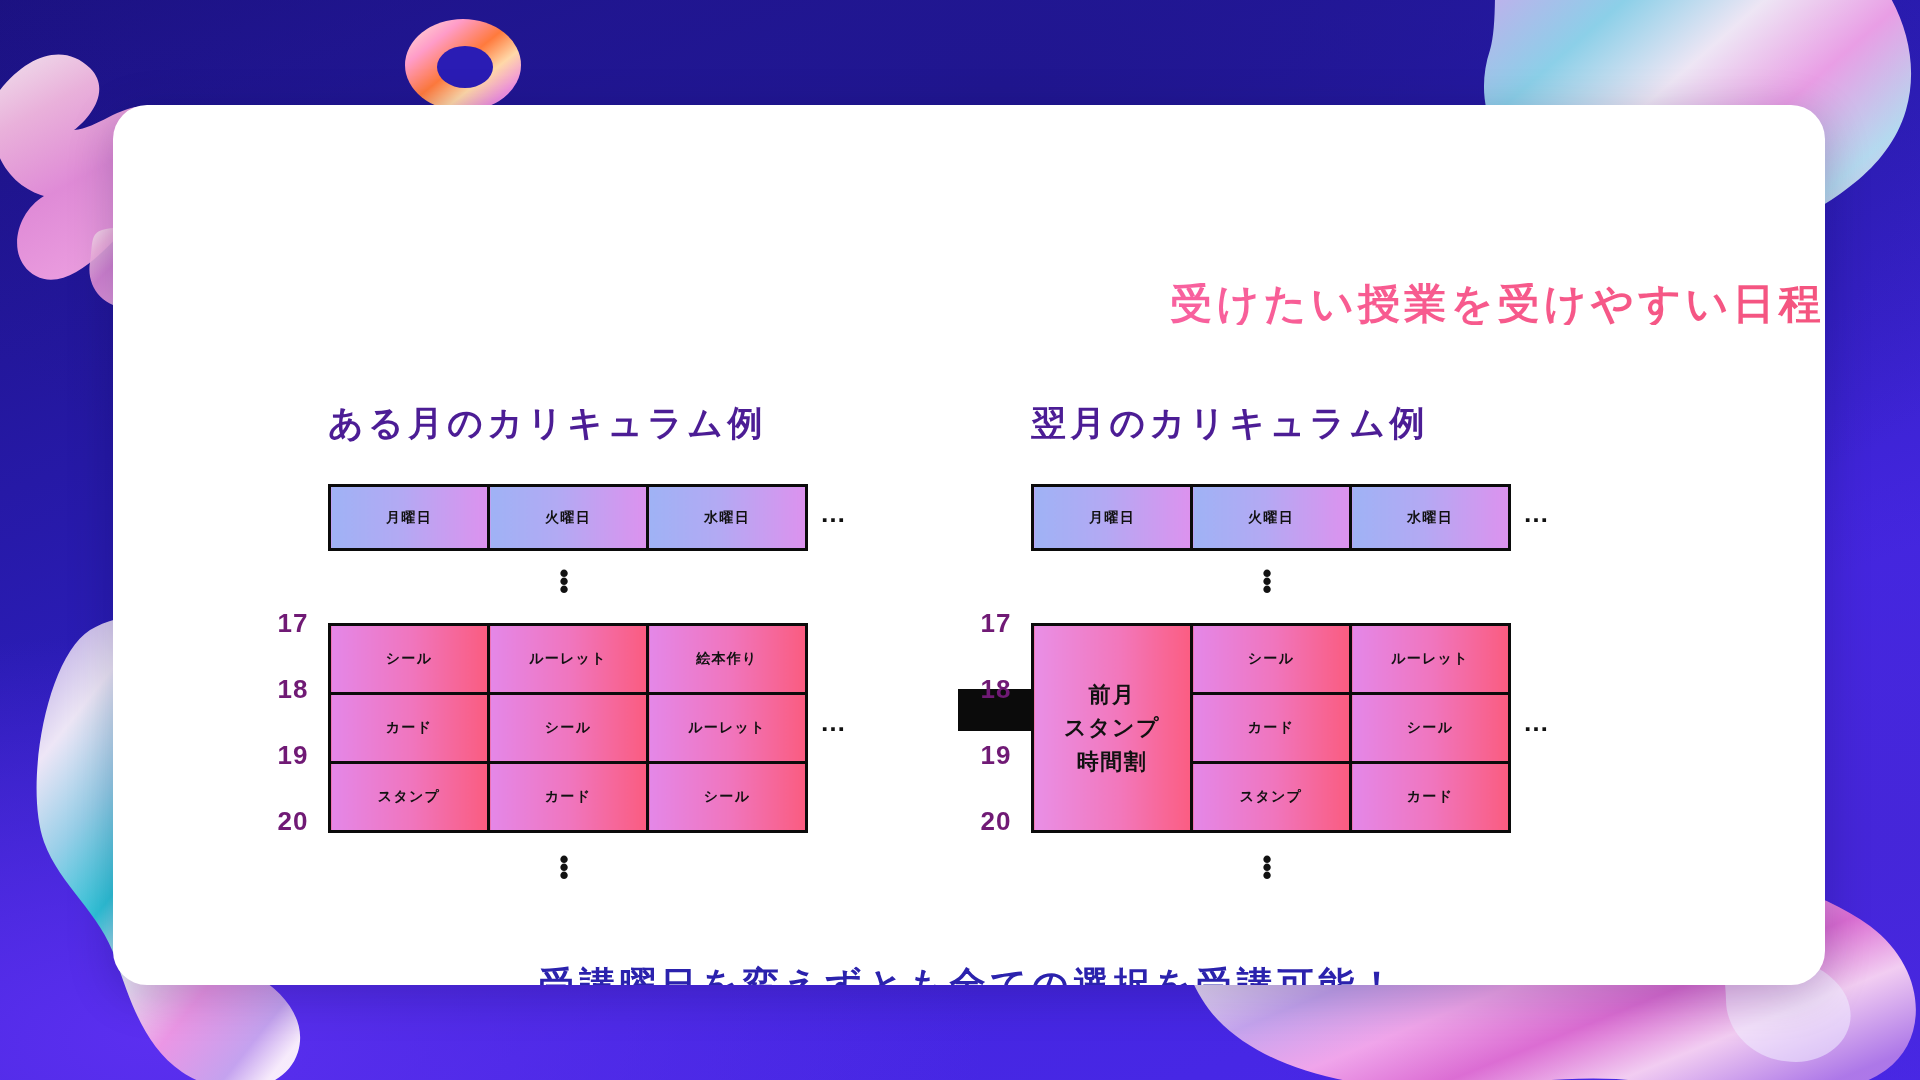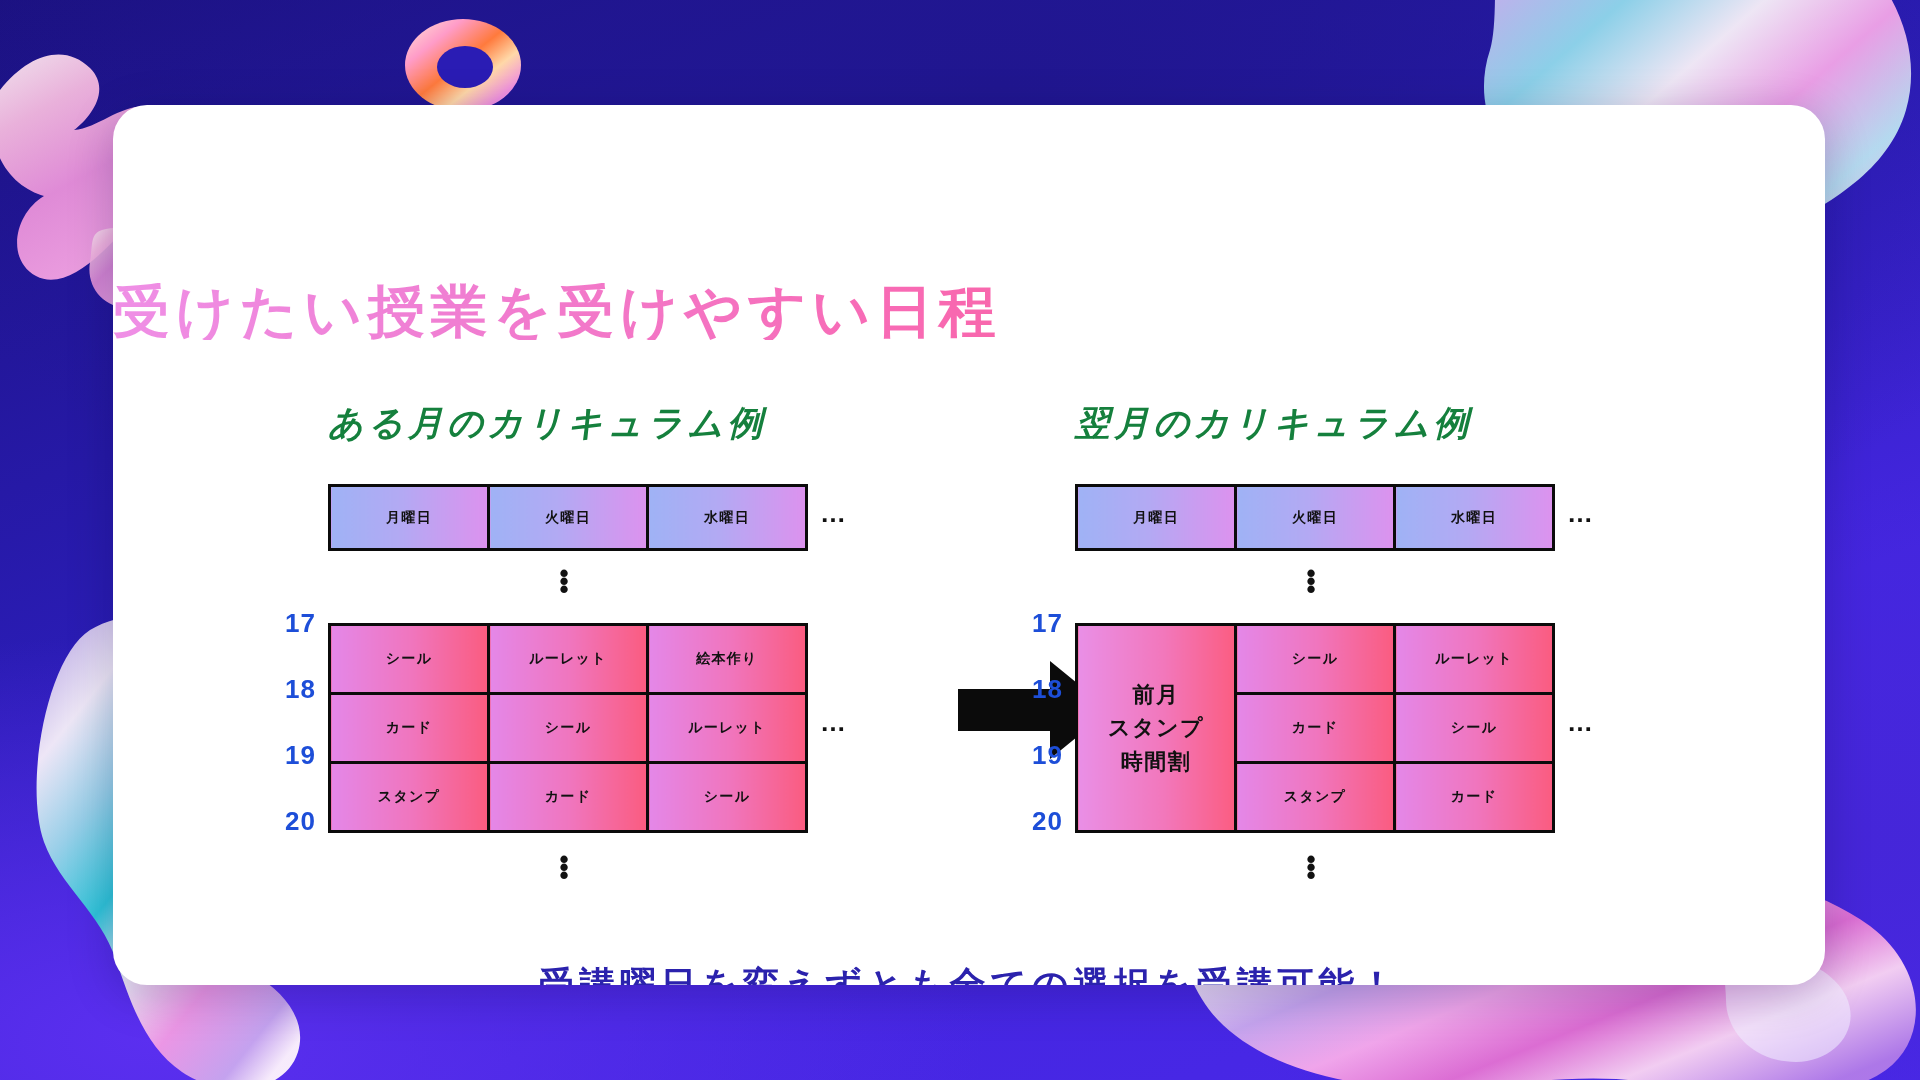--- a/index.html
+++ b/index.html
@@ -34,8 +34,8 @@
 
   
   #title{
-    position:absolute;left:0;right:0;top:178px;text-align:left;
-    font-size:57px;font-weight:700;letter-spacing:.10em;
+    position:absolute;left:0;right:0;top:178px;text-align:right;
+    font-size:42px;font-weight:700;letter-spacing:.10em;
     line-height:1;
     background:linear-gradient(90deg,#ef8fe6 0%,#f07ed2 20%,#f86ab4 46%,#f85c92 72%,#f4547f 100%);
     -webkit-background-clip:text;background-clip:text;color:transparent;

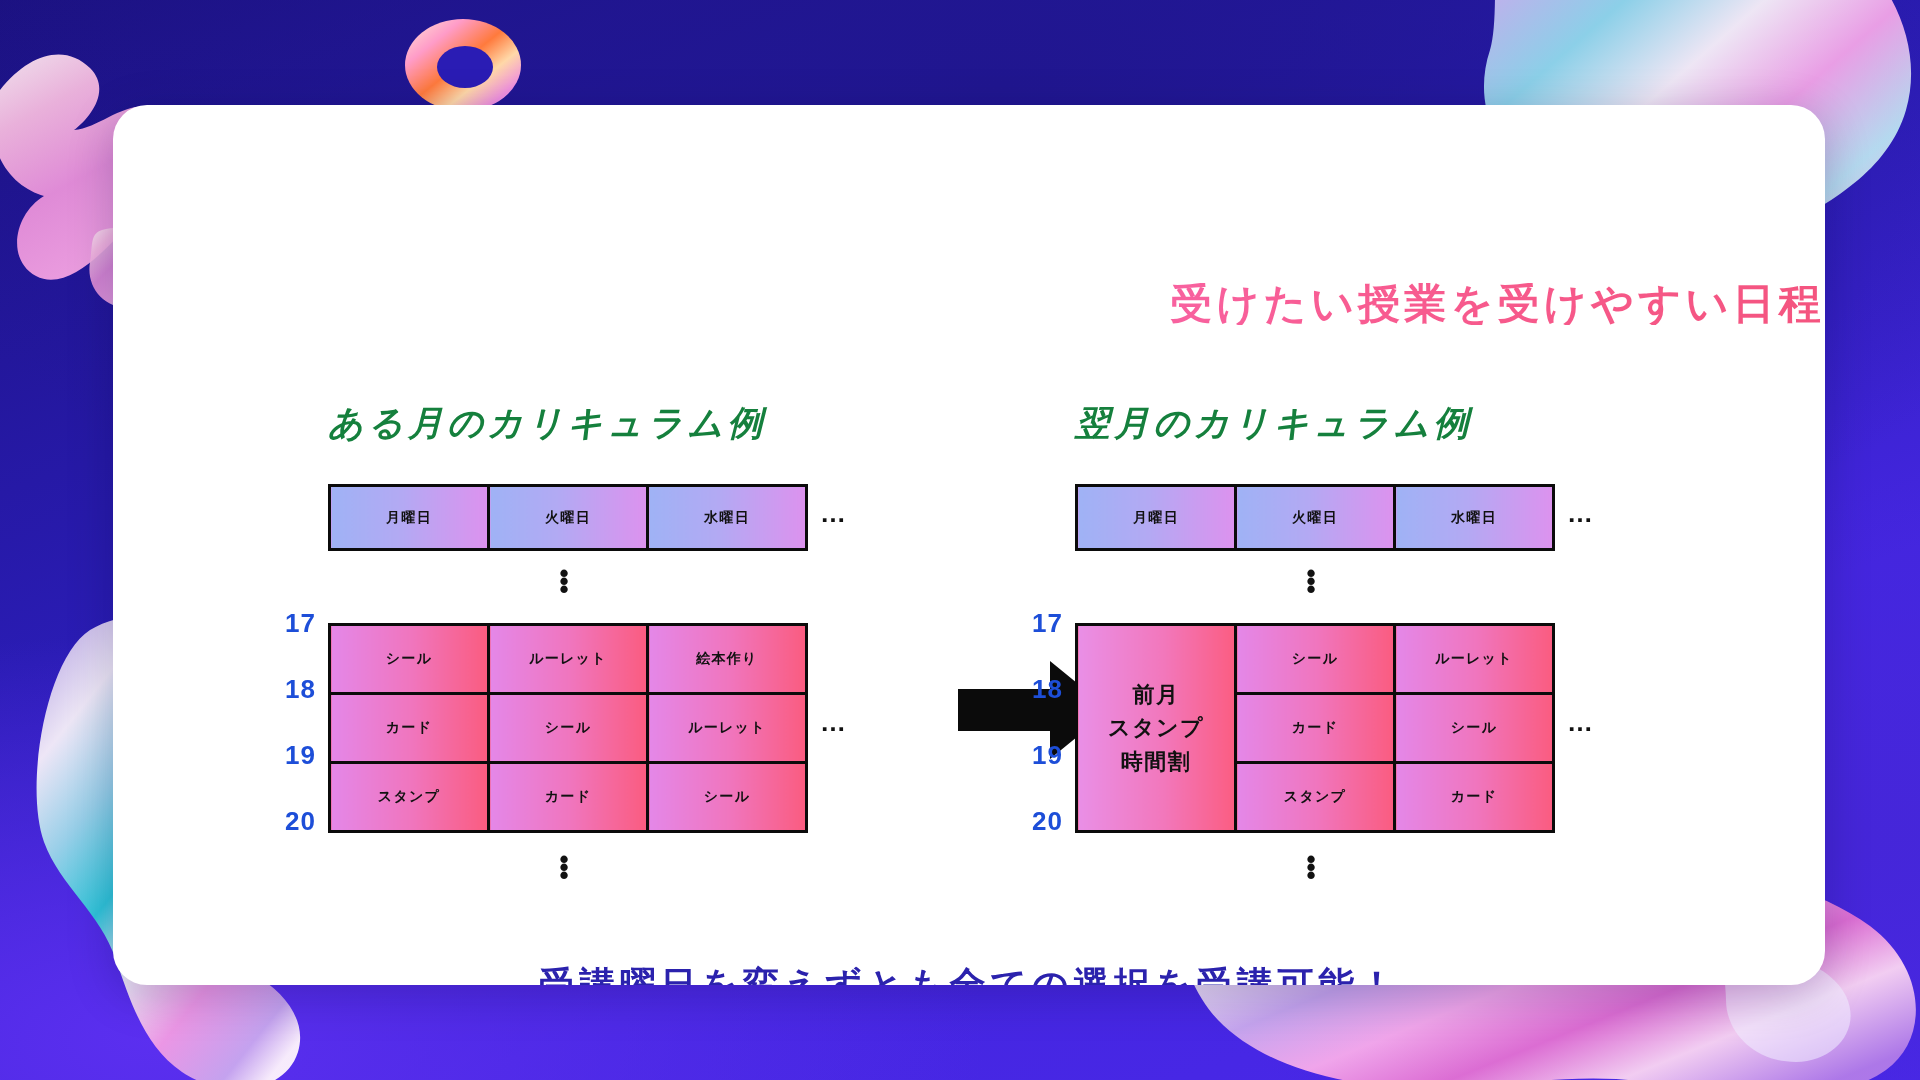--- a/index.html
+++ b/index.html
@@ -49,8 +49,8 @@
   #panel-right{left:880px;width:640px;margin-left:44px;}
 
   .panel-heading{
-    font-size:35px;font-weight:700;color:#15803d;letter-spacing:.12em;
-    line-height:1;white-space:nowrap;font-style:italic;
+    font-size:35px;font-weight:700;color:#4c1d95;letter-spacing:.12em;
+    line-height:1;white-space:nowrap;
   }
   #panel-left .panel-heading{ margin-left:55px; }
   #panel-right .panel-heading{ margin-left:38px; }

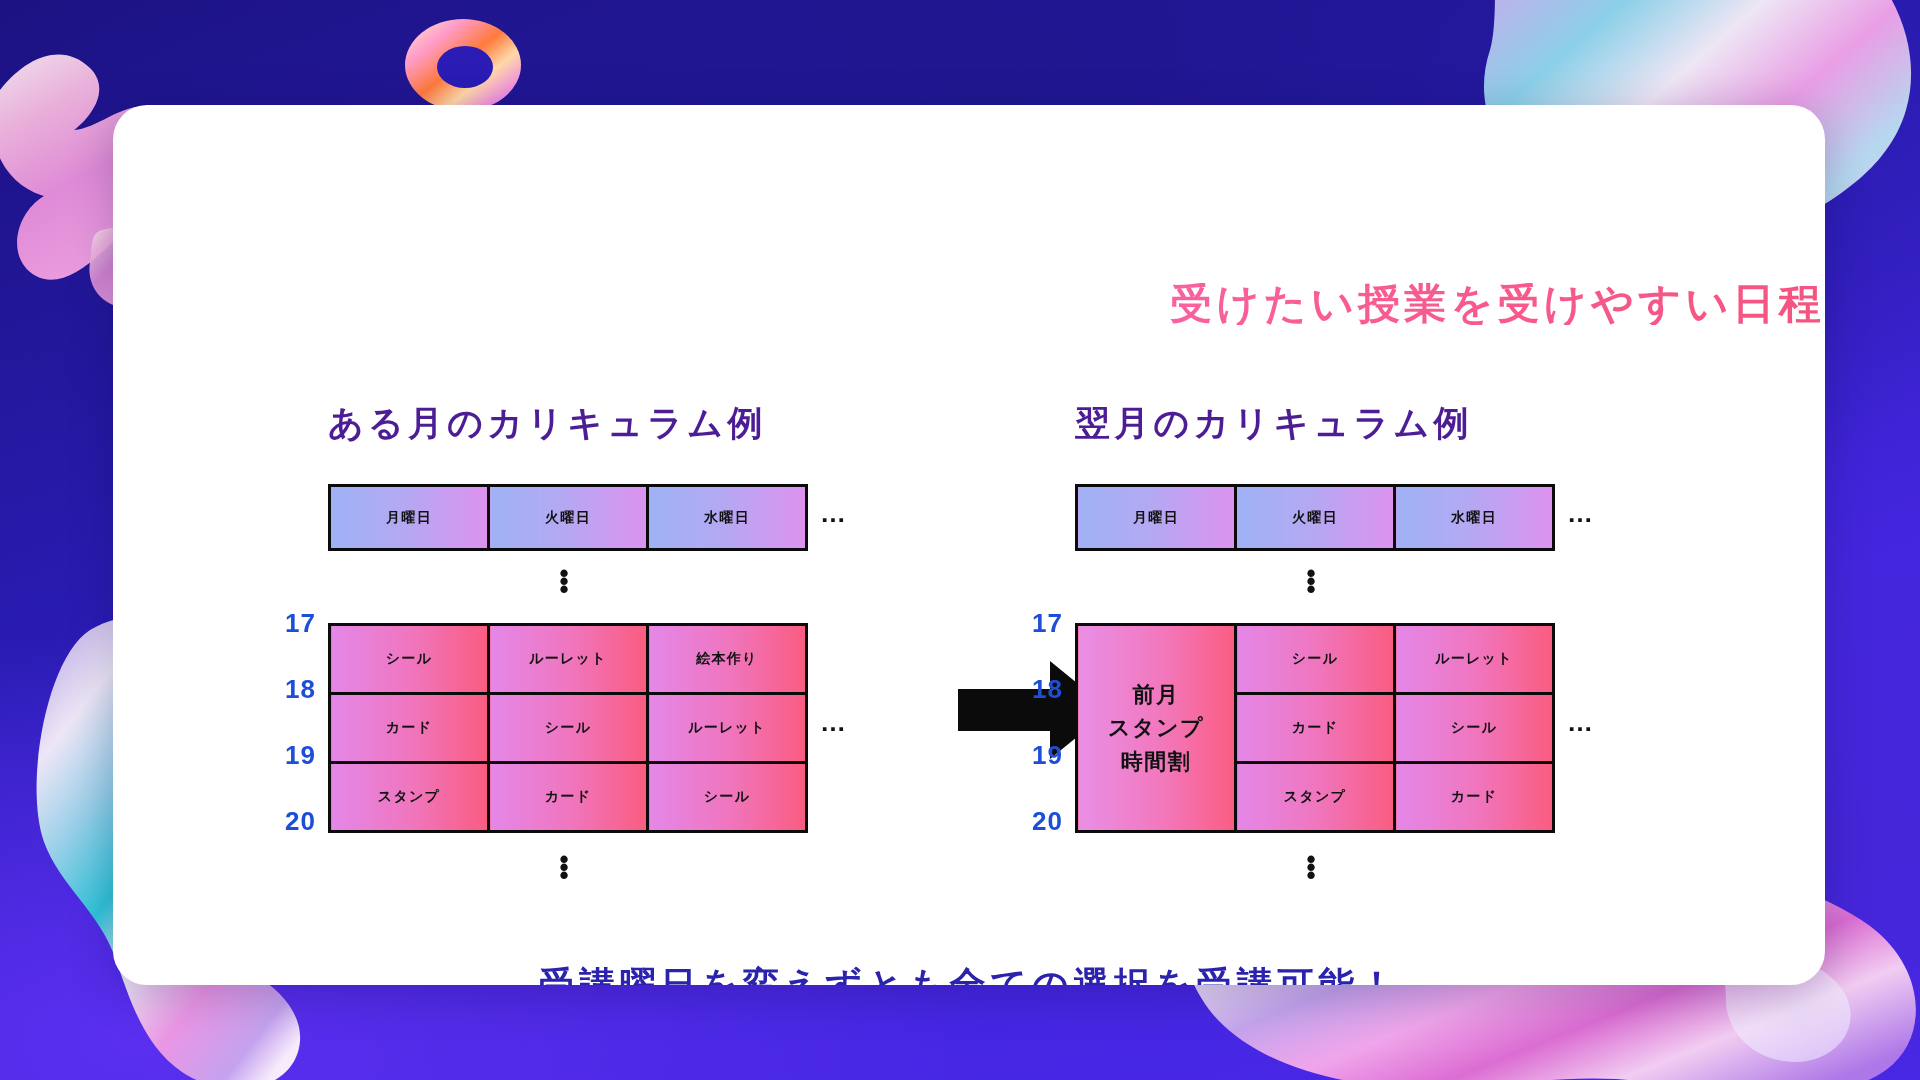--- a/index.html
+++ b/index.html
@@ -46,7 +46,7 @@
   
   .panel{position:absolute;top:300px;}
   #panel-left{left:160px;width:640px;}
-  #panel-right{left:880px;width:640px;margin-left:44px;}
+  #panel-right{left:880px;width:640px;}
 
   .panel-heading{
     font-size:35px;font-weight:700;color:#4c1d95;letter-spacing:.12em;

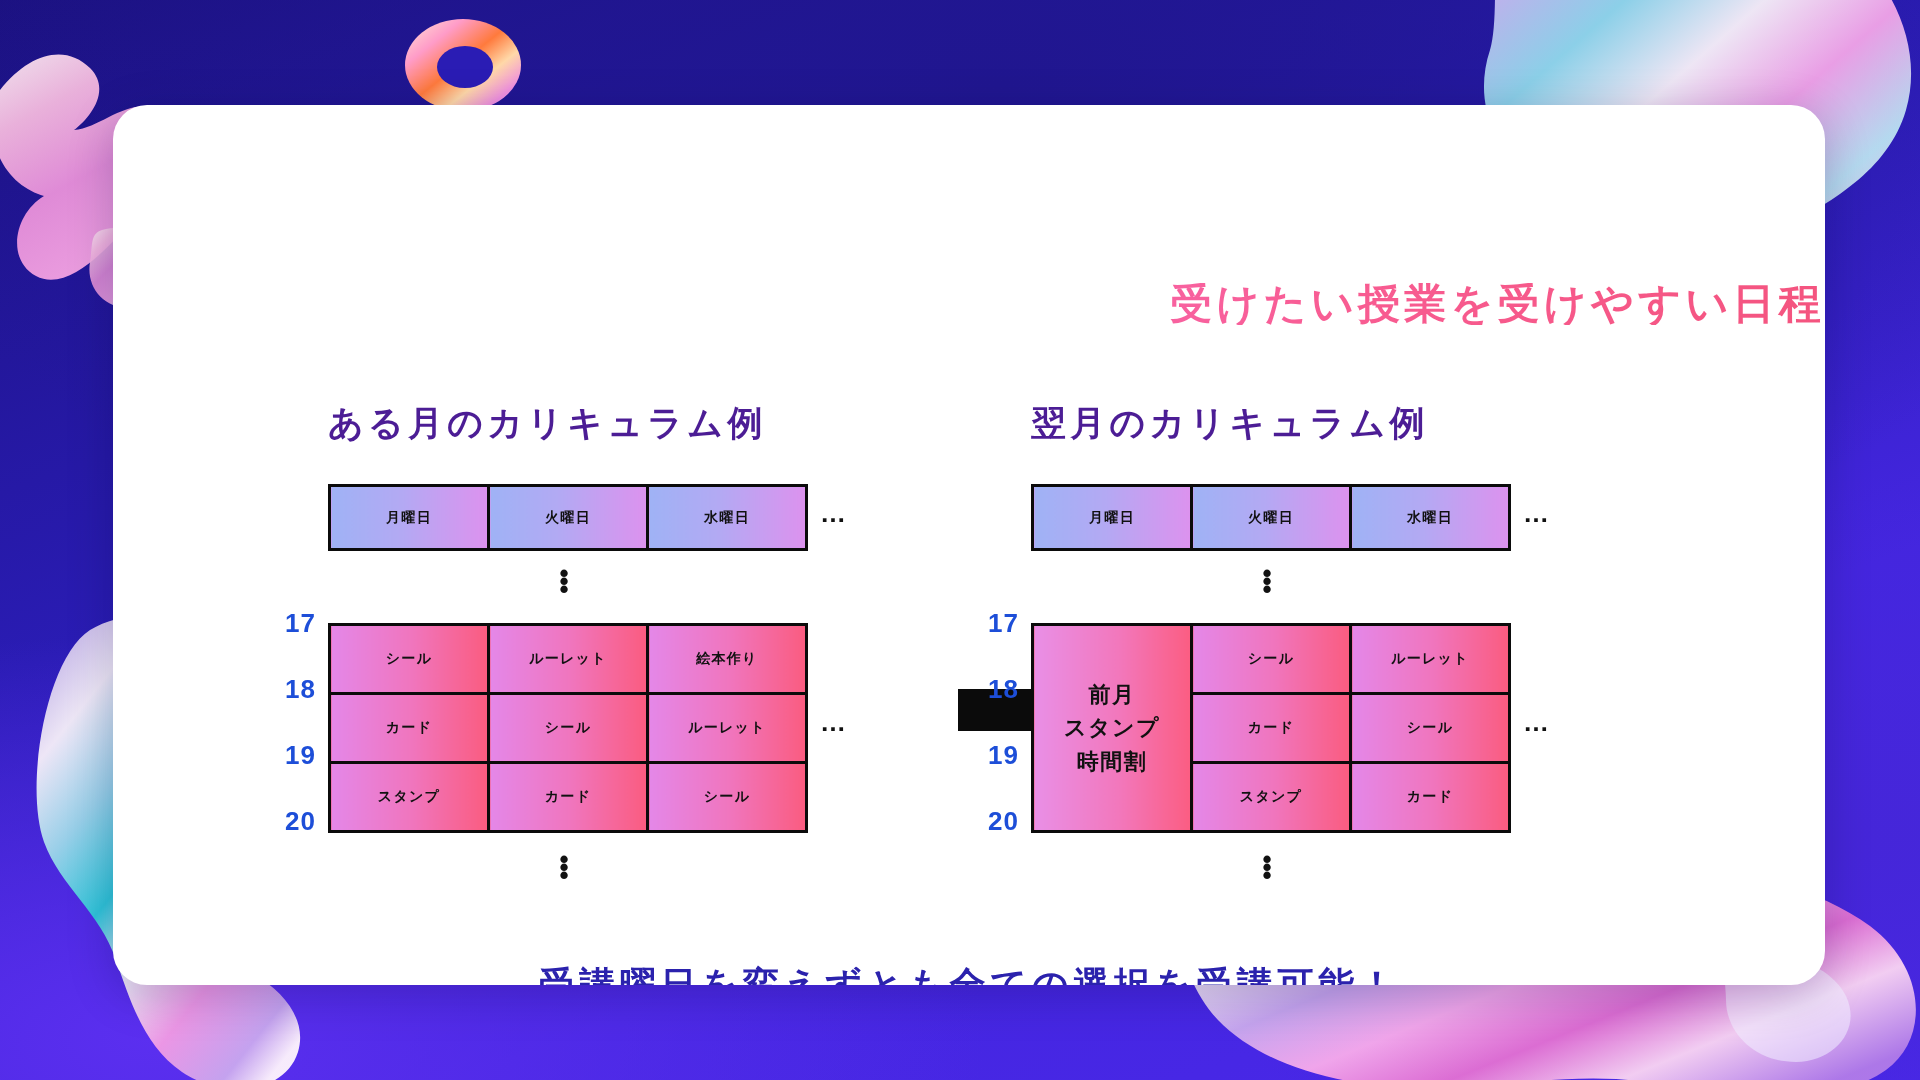--- a/index.html
+++ b/index.html
@@ -81,8 +81,8 @@
   
   .hours{
     position:absolute;left:-58px;top:-16px;
-    width:46px;text-align:right;
-    font-size:26px;font-weight:700;color:#1d4ed8;
+    width:46px;text-align:center;
+    font-size:26px;font-weight:700;color:#701a75;
     letter-spacing:.04em;
   }
   .hours div{height:66px;line-height:32px;}

